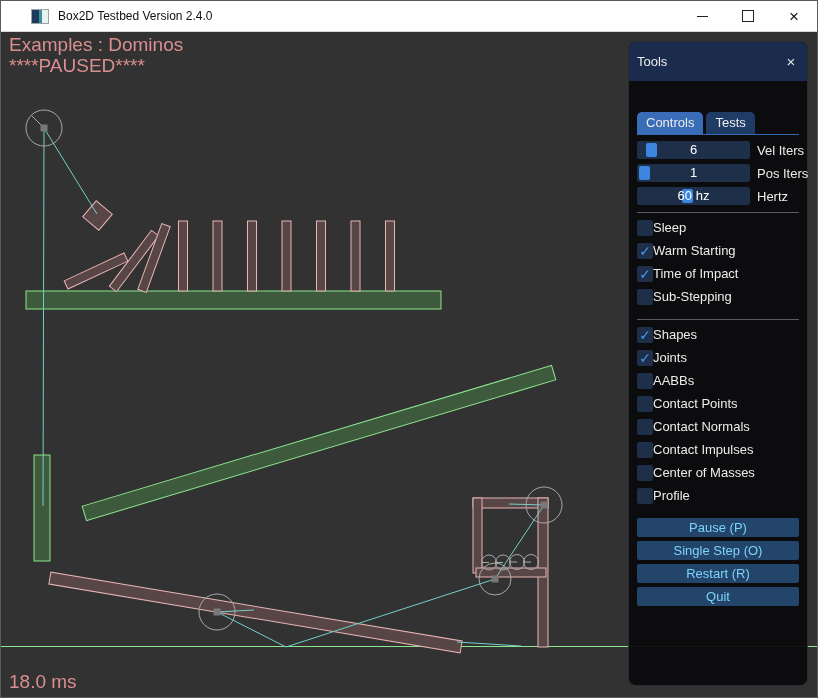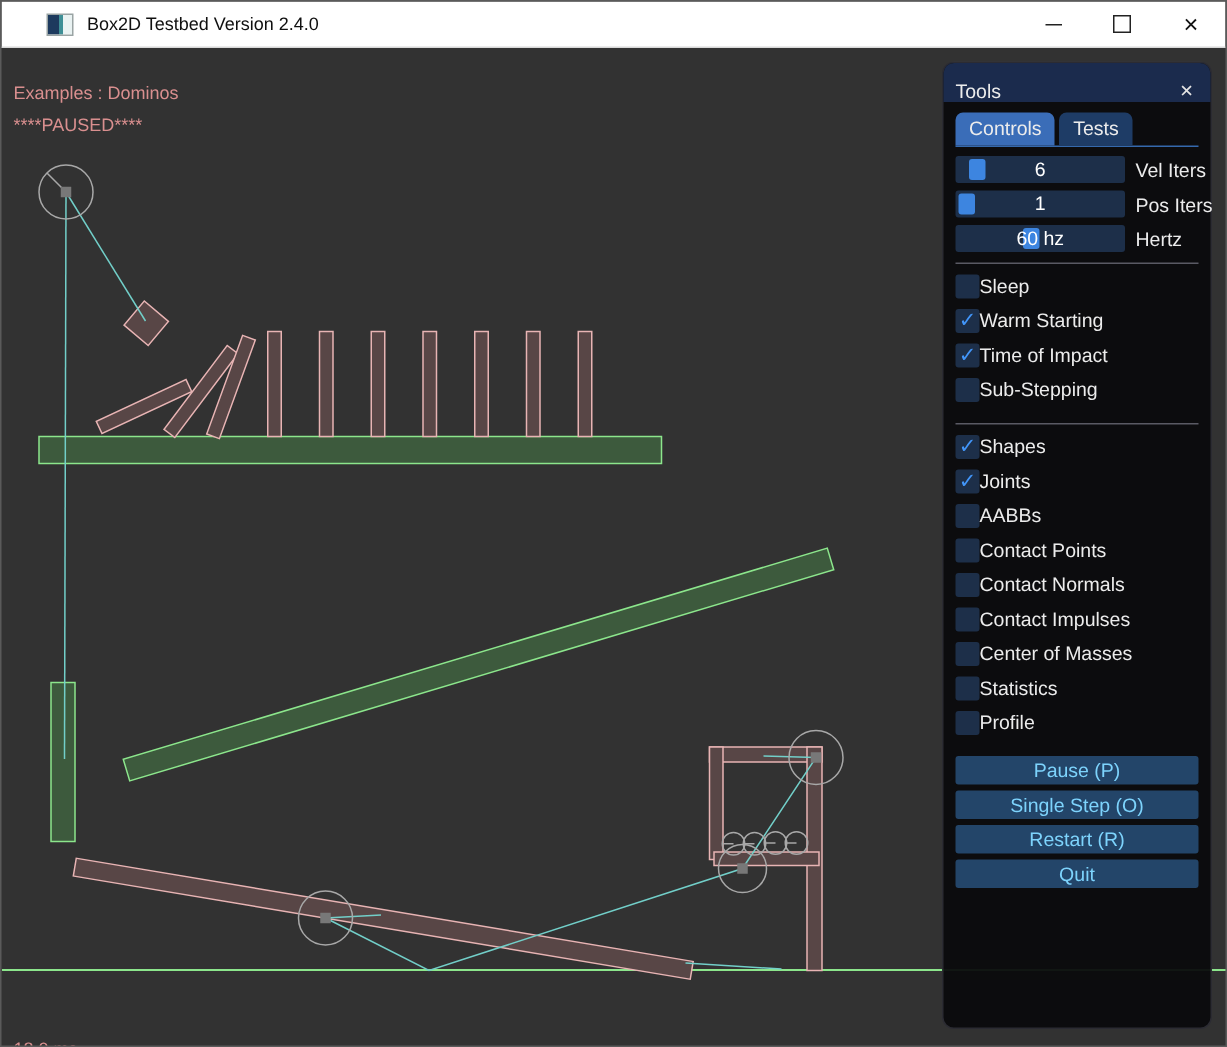--- a/index.html
+++ b/index.html
@@ -22,7 +22,7 @@
   .glyph-close{font-size:17px;line-height:1;font-weight:400;}
   
   .scene-svg{position:absolute;left:0;top:0;z-index:1;}
-  .overlay-text{position:absolute;left:8px;z-index:2;font-size:12px;color:var(--text_salmon,#d98f8f);margin-top:21px;}
+  .overlay-text{position:absolute;left:8px;z-index:2;font-size:19px;color:var(--text_salmon,#d98f8f);}
   #caption1{top:33px;}
   #caption2{top:54px;}
   #frametime{top:670px;}

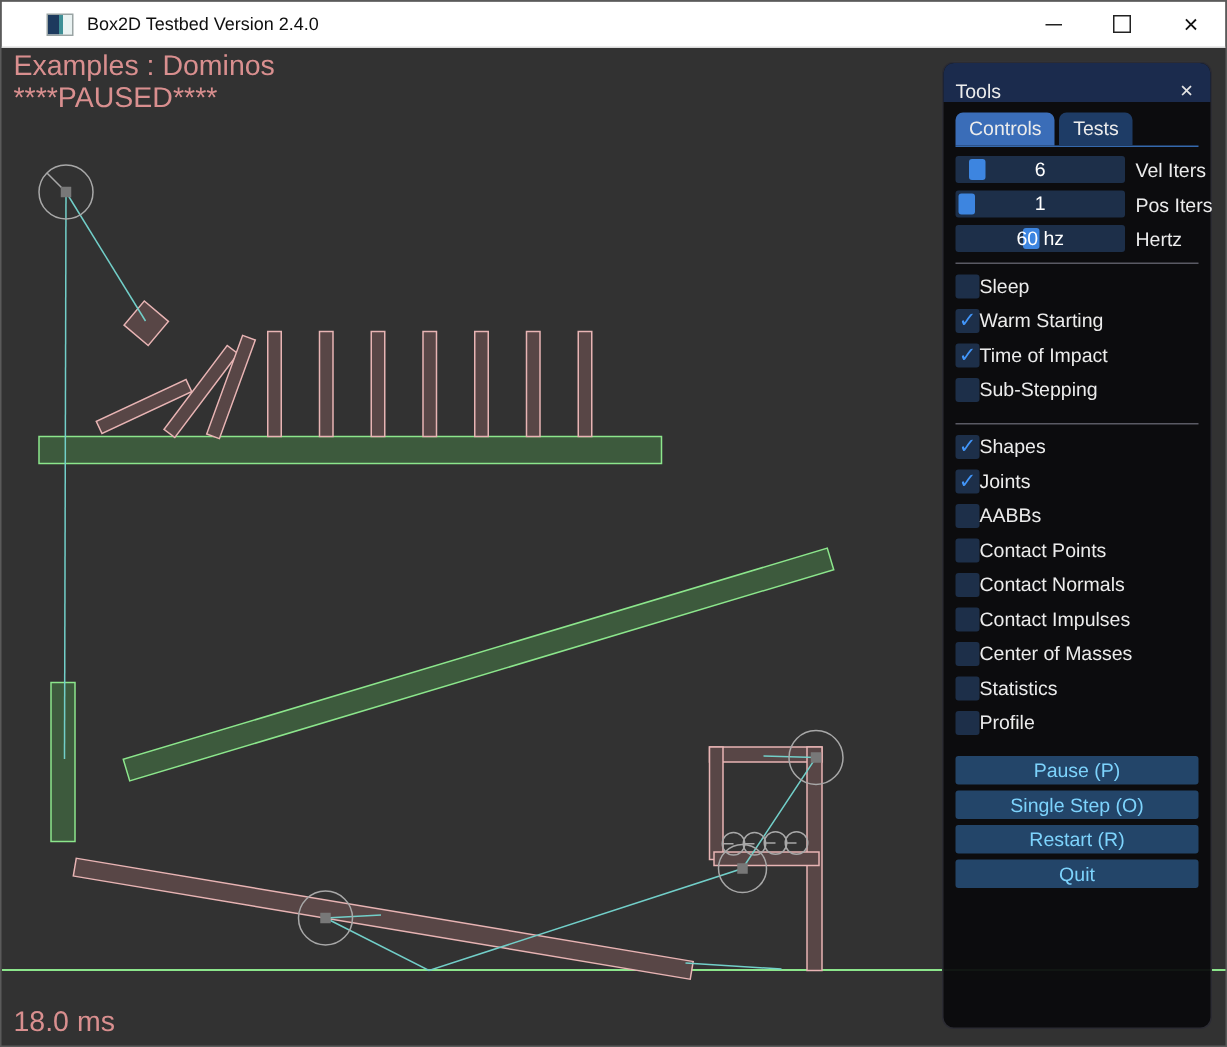--- a/index.html
+++ b/index.html
@@ -35,8 +35,8 @@
   .panel{position:absolute;left:627px;top:40px;width:180px;height:645px;z-index:10;
     background:rgba(11,11,13,0.95);border-radius:8px;color:#ececec;font-size:13px;
     border:1px solid rgba(70,70,80,0.55);box-sizing:border-box;display:flex;flex-direction:column;}
-  .panel-title{height:26px;background:var(--panel_title_bg,#1b2b4d);border-radius:7px 7px 0 0;
-    display:flex;align-items:flex-end;padding:0 8px;flex:none;}
+  .panel-title{height:39px;background:var(--panel_title_bg,#1b2b4d);border-radius:7px 7px 0 0;
+    display:flex;align-items:center;padding:0 8px;flex:none;}
   .panel-title-text{flex:1;}
   .panel-close{width:16px;text-align:center;font-size:15px;color:#e4e4e4;line-height:1;}
   .panel-body{padding:5px 8px 0 8px;flex:1;}

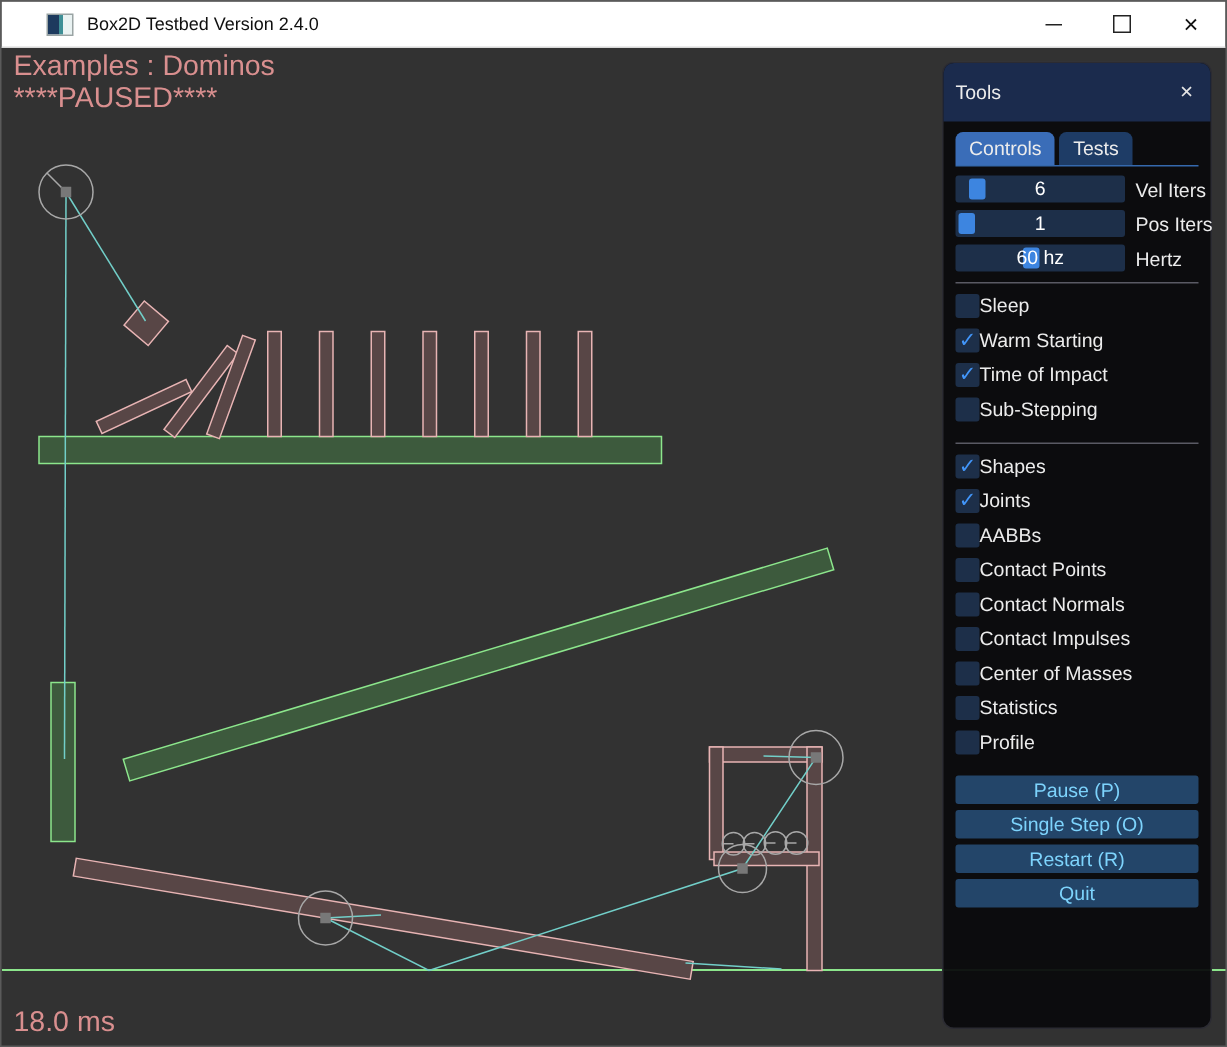--- a/index.html
+++ b/index.html
@@ -39,7 +39,7 @@
     display:flex;align-items:center;padding:0 8px;flex:none;}
   .panel-title-text{flex:1;}
   .panel-close{width:16px;text-align:center;font-size:15px;color:#e4e4e4;line-height:1;}
-  .panel-body{padding:5px 8px 0 8px;flex:1;}
+  .panel-body{padding:5px 8px 0 8px;flex:1;margin-top:24px;}
   .tab-bar{display:flex;gap:3px;border-bottom:1px solid var(--accent_mid,#3569ad);
     margin:2px 0 6px 0;}
   .tab{padding:3px 9px 4px 9px;border-radius:5px 5px 0 0;background:#1e3c66;}

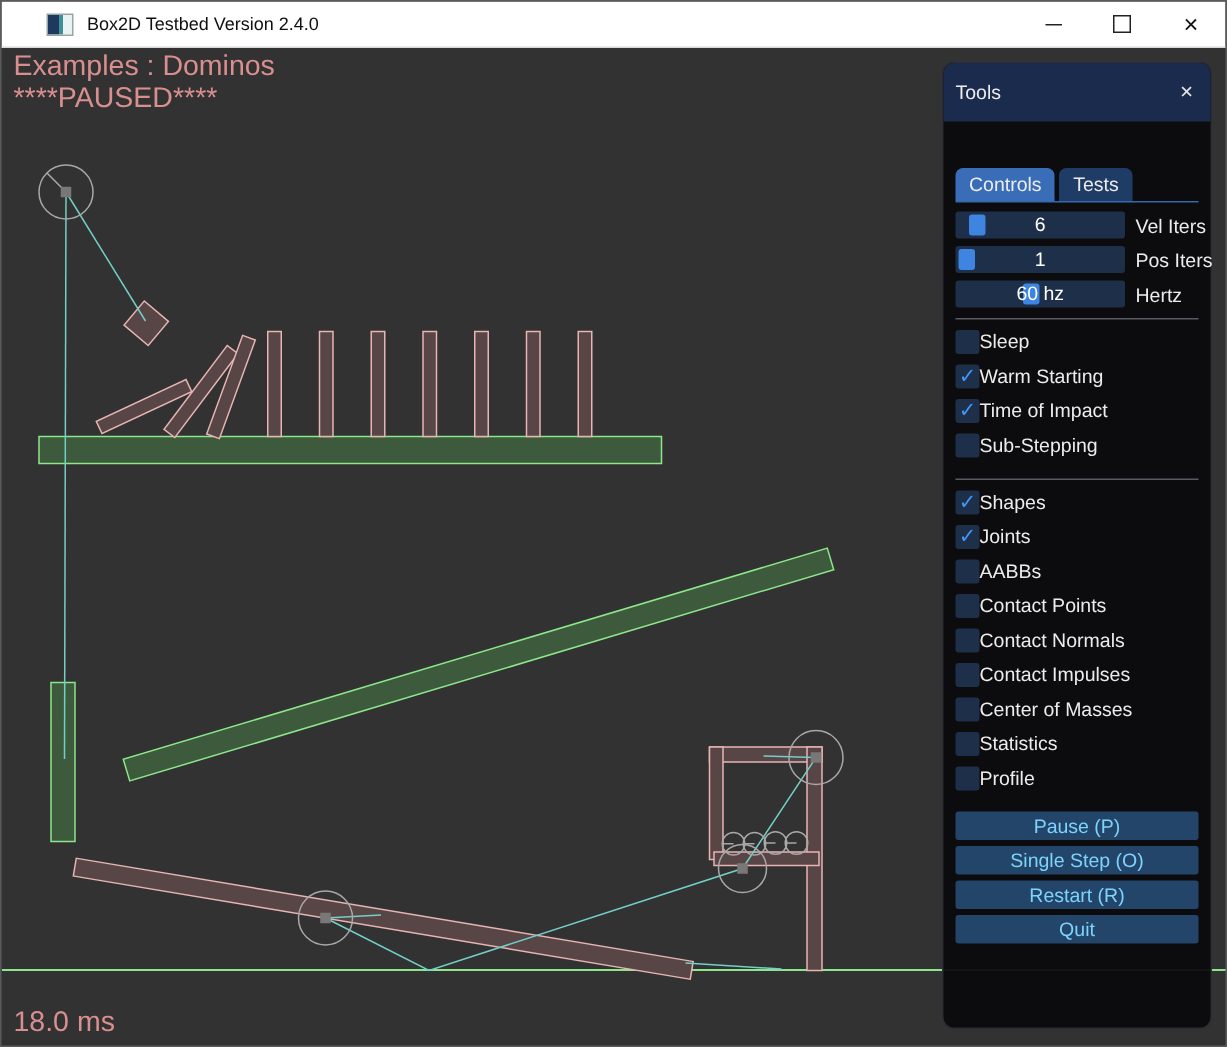--- a/index.html
+++ b/index.html
@@ -230,10 +230,6 @@
         </div>
         <div class="check-row">
           <div class="check-box"></div>
-          <div class="check-label">Statistics</div>
-        </div>
-        <div class="check-row">
-          <div class="check-box"></div>
           <div class="check-label">Profile</div>
         </div>
       </div>

